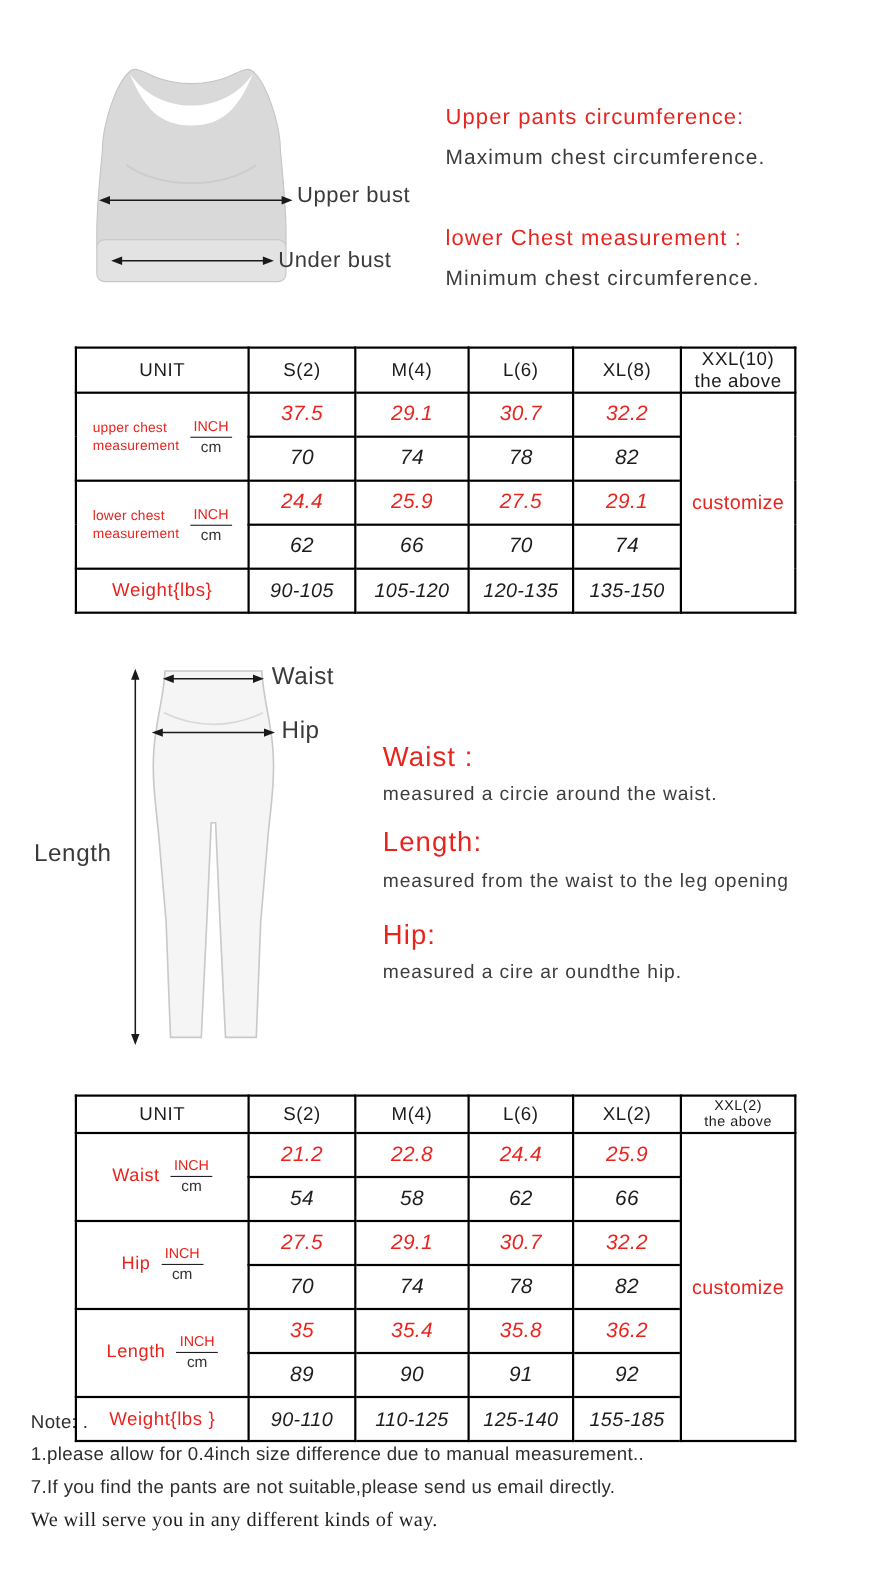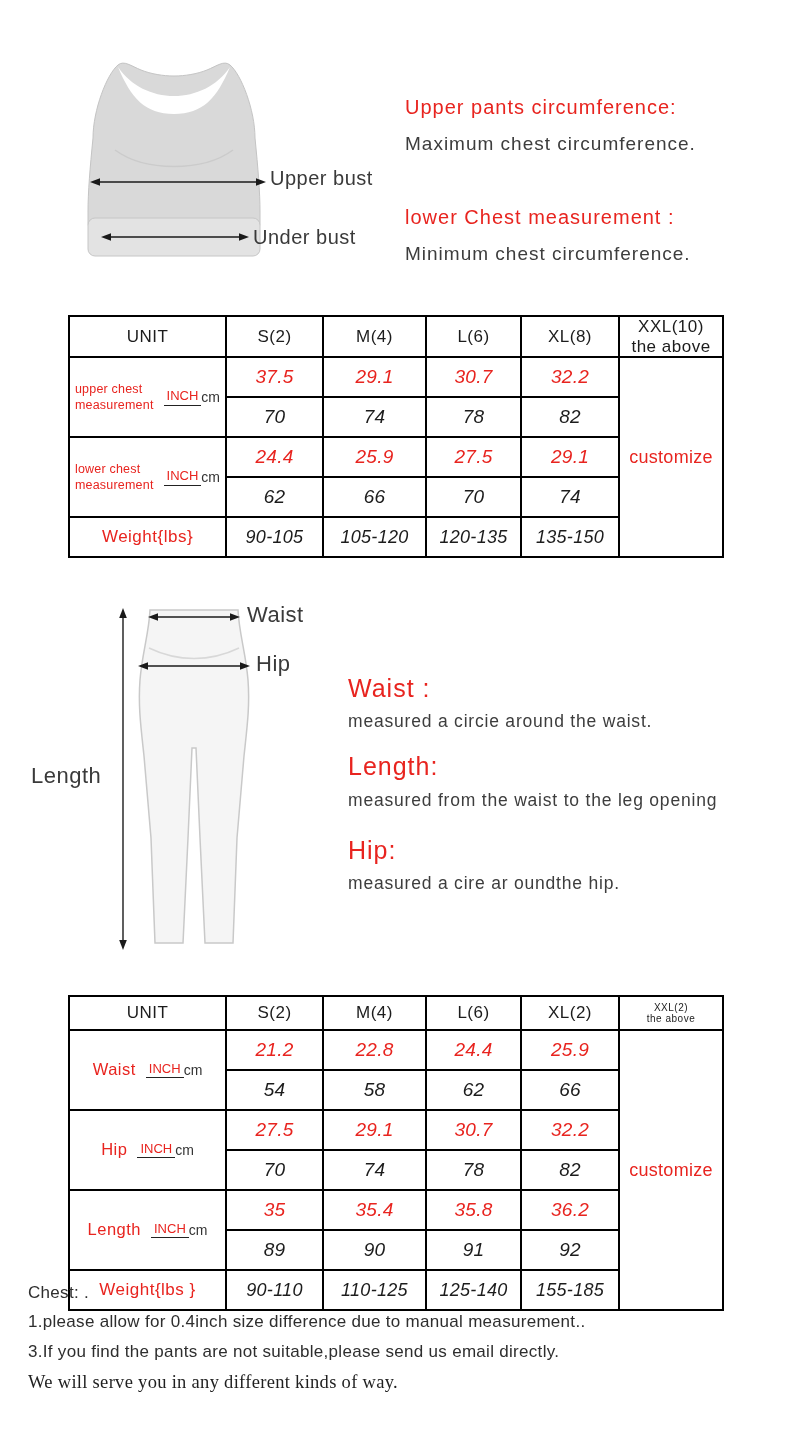--- a/index.html
+++ b/index.html
@@ -38,7 +38,7 @@
   .lab-text{color:var(--red);line-height:1.3;letter-spacing:.2px;}
   #bra-table .lab-text{font-size:12.5px;text-align:left;}
   #pants-table .lab-text{font-size:16.5px;letter-spacing:.5px;}
-  .frac{display:inline-flex;flex-direction:row;align-items:center;line-height:1.15;}
+  .frac{display:inline-flex;flex-direction:column;align-items:center;line-height:1.15;}
   .frac .fu{color:var(--red);font-size:13px;border-bottom:1.5px solid #222;padding:0 3px 1px;}
   .frac .fb{color:#333;font-size:14px;}
   .weight-label{color:var(--red);font-size:17px;letter-spacing:.5px;}

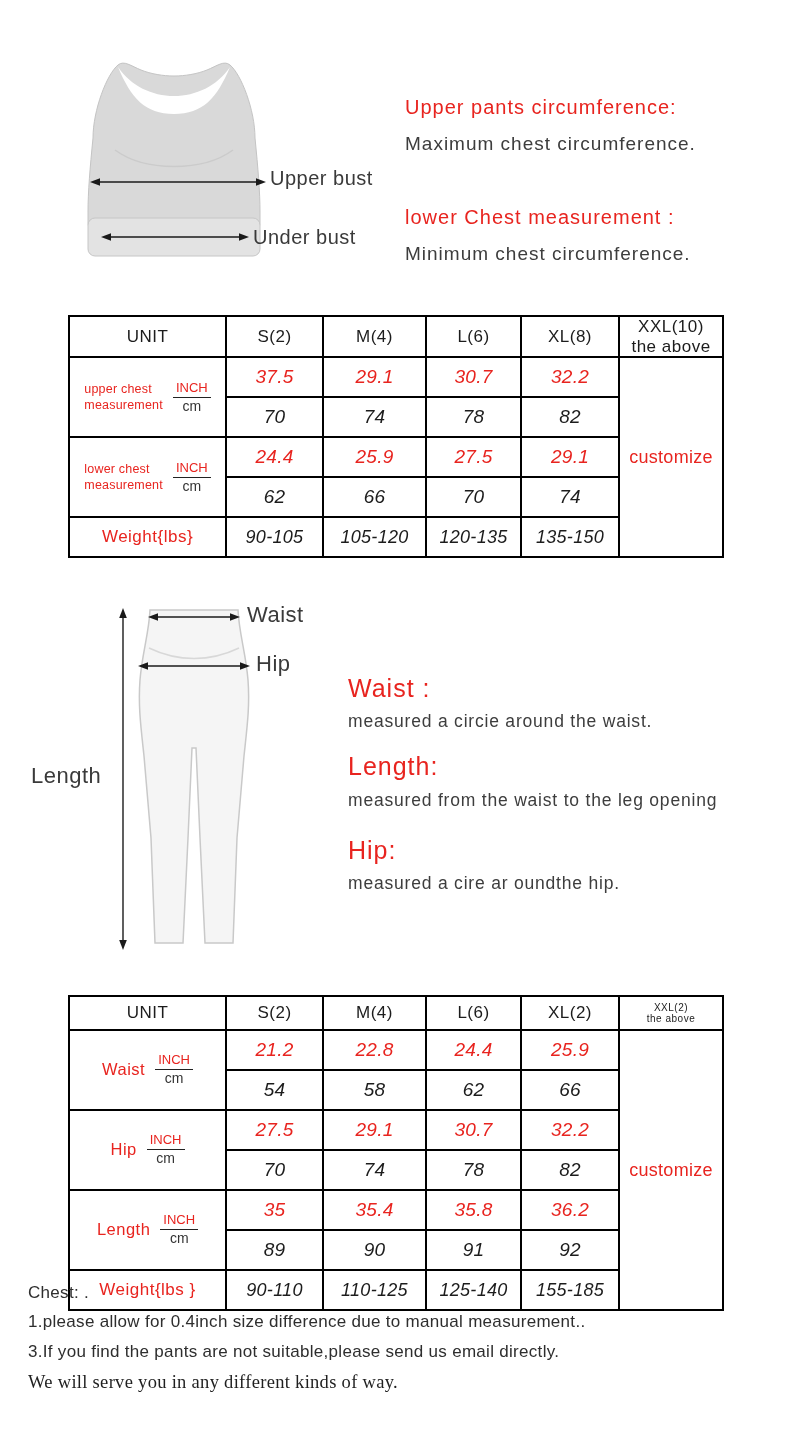--- a/index.html
+++ b/index.html
@@ -28,7 +28,7 @@
   #pants-table tr:first-child{height:34px;}
   .size-table th{font-size:17px;font-weight:normal;color:#1c1c1c;letter-spacing:.5px;margin-top:27px;}
   .xxl-head{line-height:1.15;}
-  #pants-table .xxl-head{font-size:10px;}
+  #pants-table .xxl-head{font-size:13px;}
   .val{font-size:19px;letter-spacing:.3px;font-style:italic;}
   .red-val{color:var(--red);}
   .dark-val{color:var(--ink);}

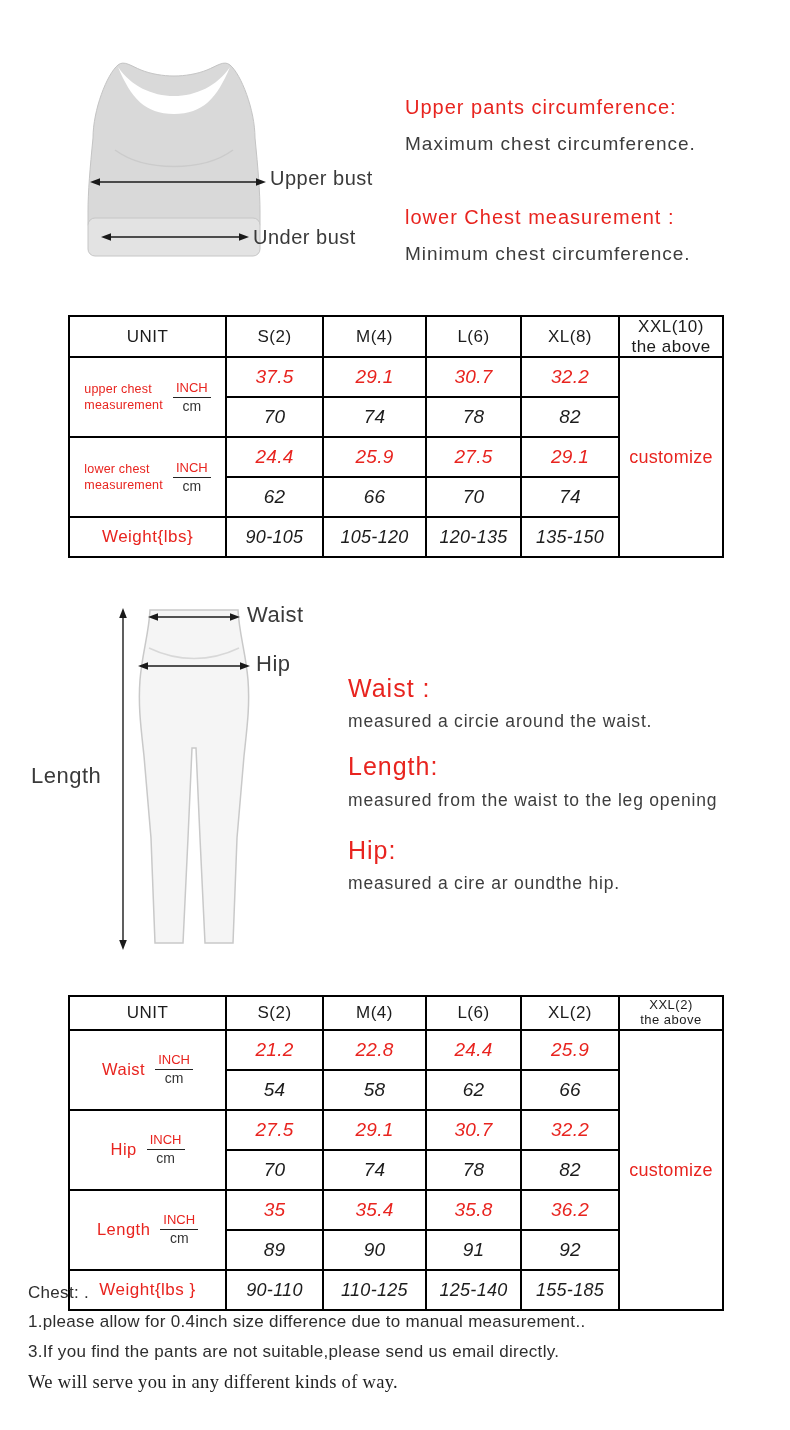--- a/index.html
+++ b/index.html
@@ -287,7 +287,7 @@
       </tbody>
     </table>
 
-  <div class="abs note-line" style="left:28px;top:1283px">Chest: .</div>
+  <div class="abs note-line" style="left:28px;top:1283px">Note: .</div>
   <div class="abs note-line" style="left:28px;top:1312px">1.please allow for 0.4inch size difference due to manual measurement..</div>
   <div class="abs note-line" style="left:28px;top:1342px">3.If you find the pants are not suitable,please send us email directly.</div>
   <div class="abs note-serif" style="left:28px;top:1372px">We will serve you in any different kinds of way.</div>

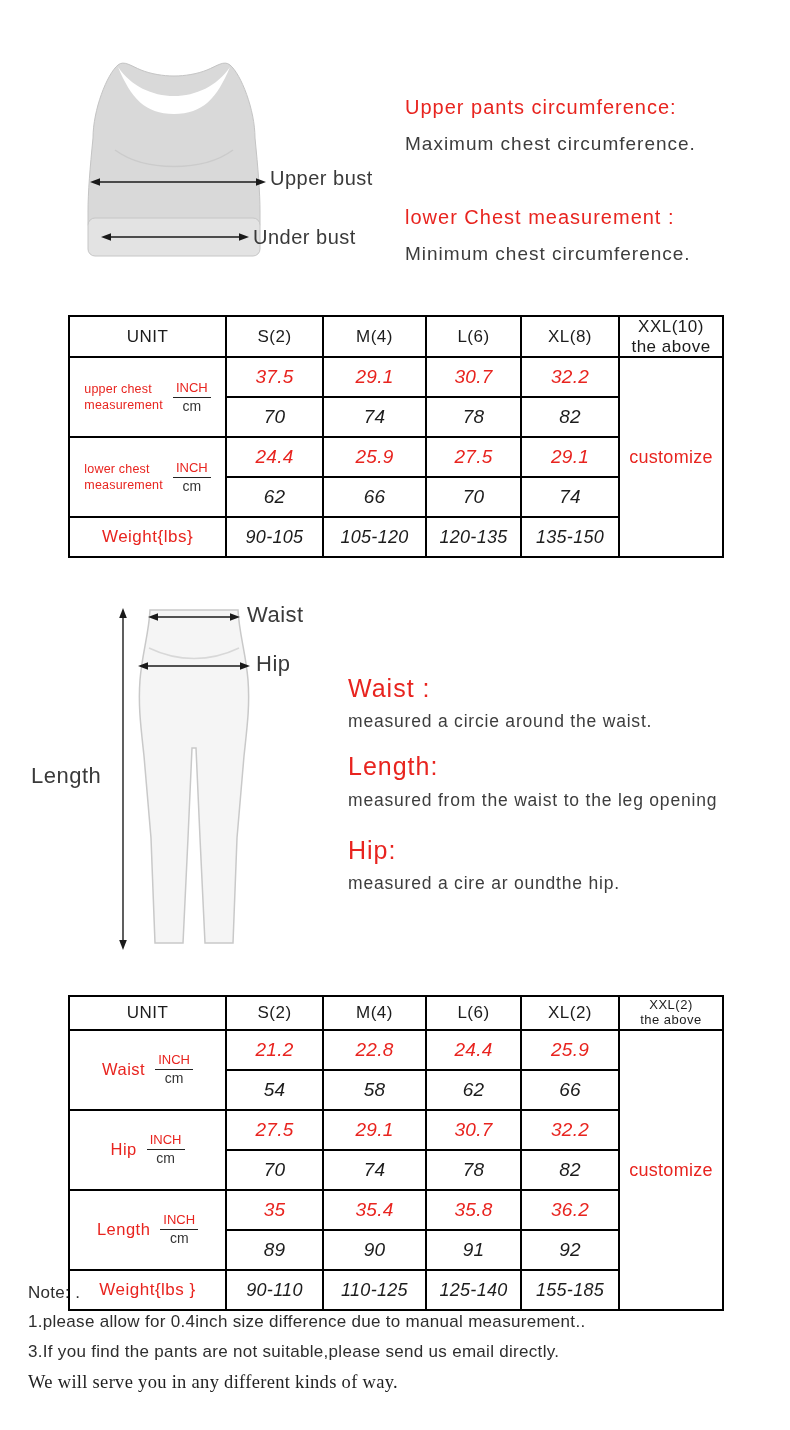--- a/index.html
+++ b/index.html
@@ -289,7 +289,7 @@
 
   <div class="abs note-line" style="left:28px;top:1283px">Note: .</div>
   <div class="abs note-line" style="left:28px;top:1312px">1.please allow for 0.4inch size difference due to manual measurement..</div>
-  <div class="abs note-line" style="left:28px;top:1342px">3.If you find the pants are not suitable,please send us email directly.</div>
+  <div class="abs note-line" style="left:28px;top:1342px">7.If you find the pants are not suitable,please send us email directly.</div>
   <div class="abs note-serif" style="left:28px;top:1372px">We will serve you in any different kinds of way.</div>
 
 </div>

